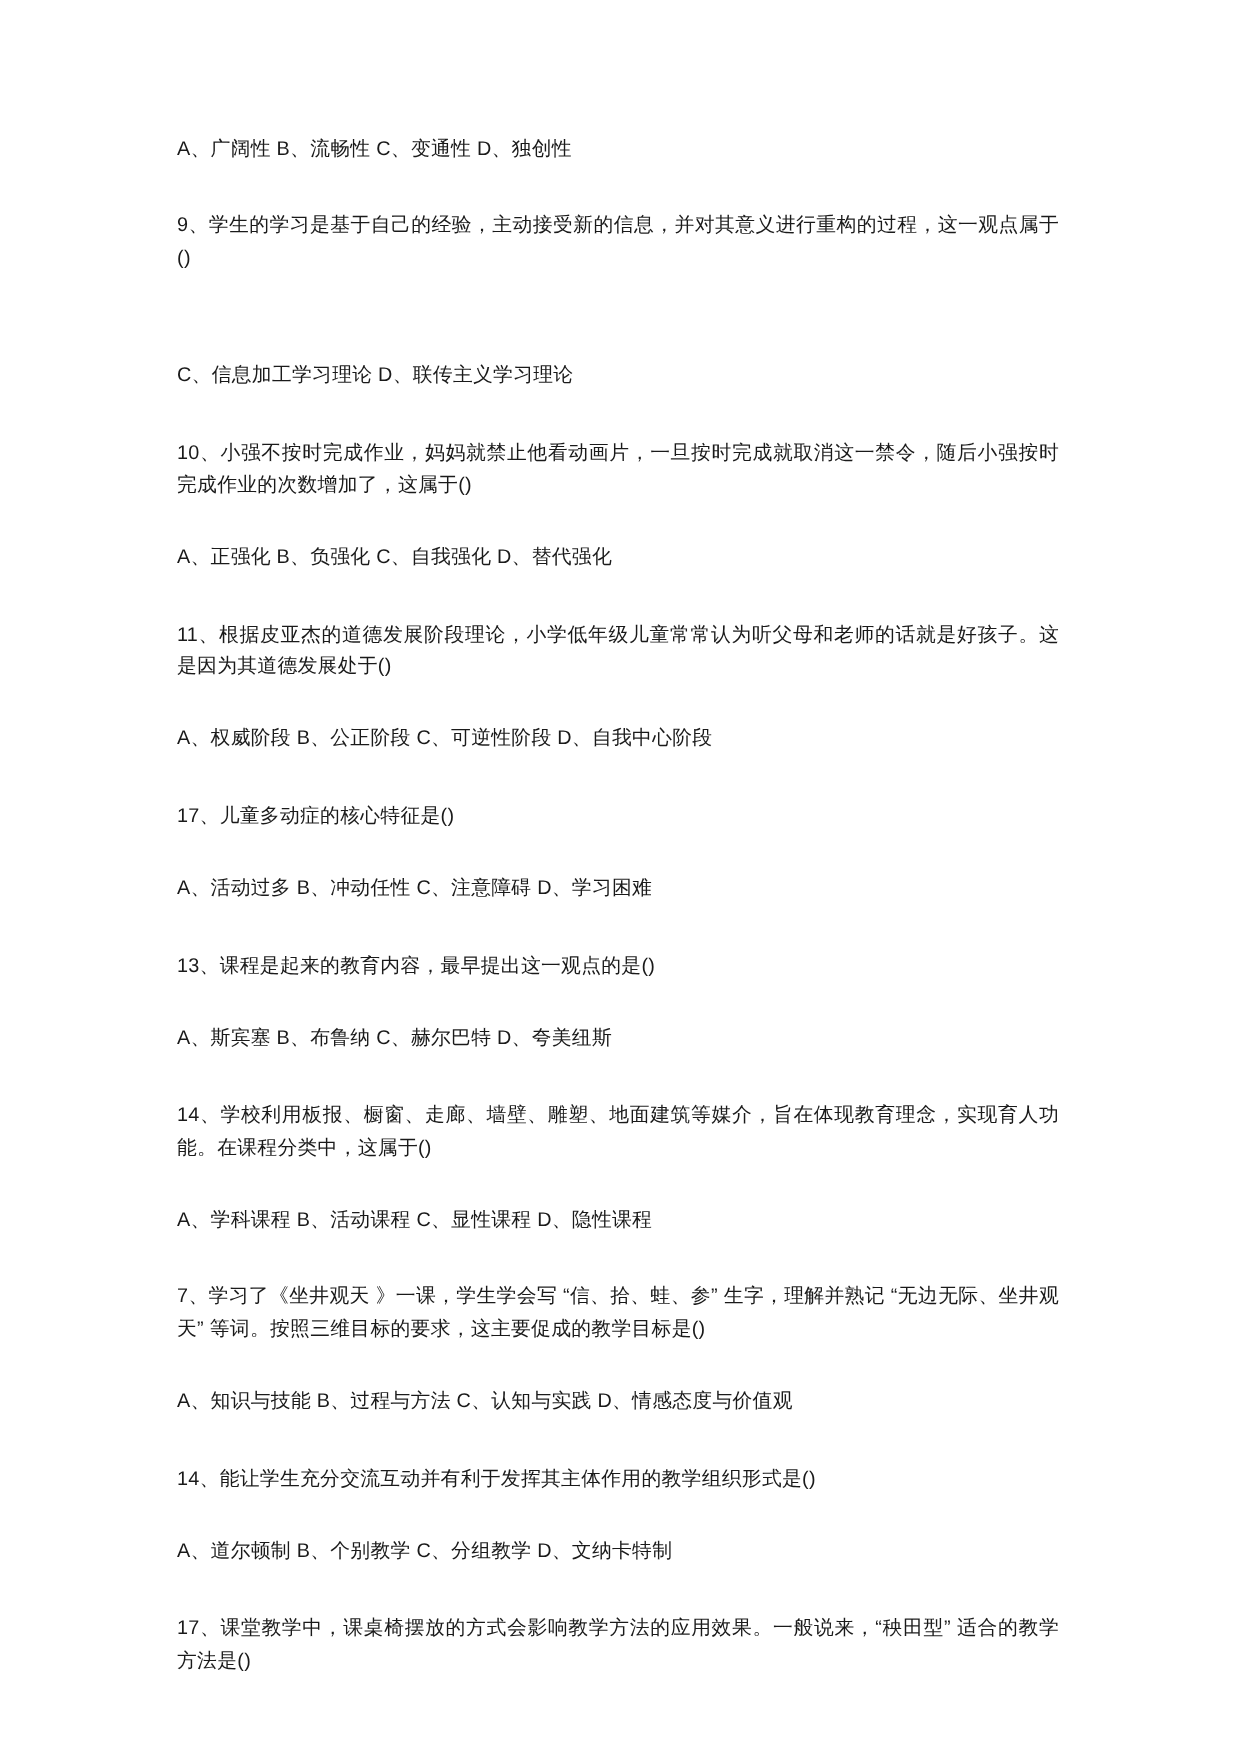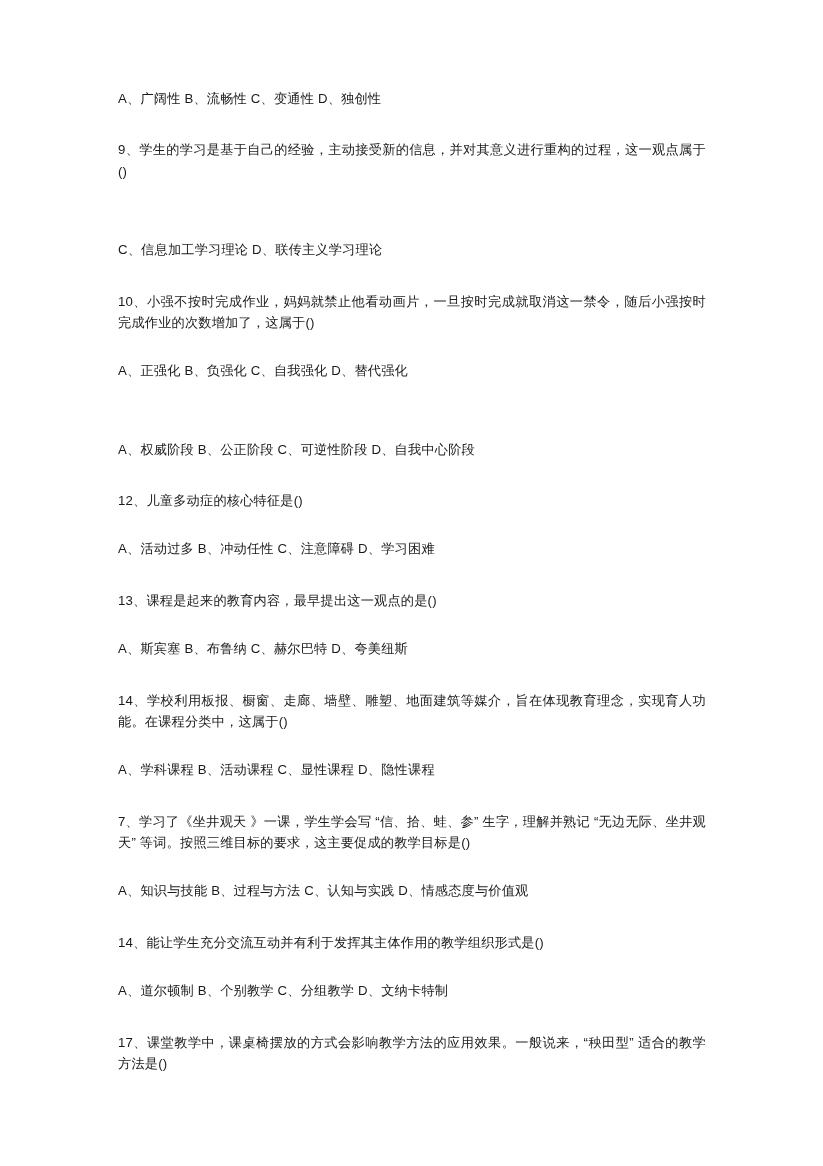--- a/index.html
+++ b/index.html
@@ -57,6 +57,7 @@
     <p class="para">A、正强化 B、负强化 C、自我强化 D、替代强化</p>
     <div class="spacer-lg"></div>
 
+    <p class="para">11、根据皮亚杰的道德发展阶段理论，小学低年级儿童常常认为听父母和老师的话就是好孩子。这是因为其道德发展处于()</p>
     <div class="spacer-md"></div>
 
     <p class="para">A、权威阶段 B、公正阶段 C、可逆性阶段 D、自我中心阶段</p>

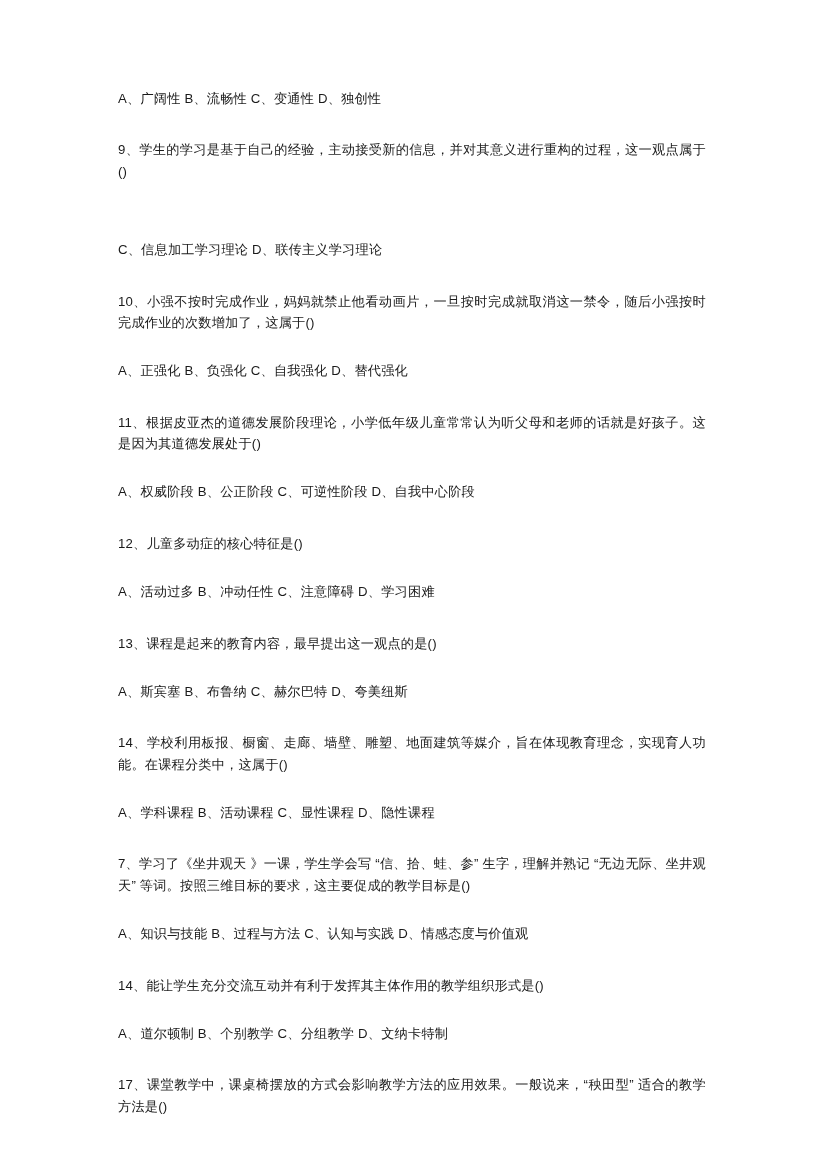--- a/index.html
+++ b/index.html
@@ -63,7 +63,7 @@
     <p class="para">A、权威阶段 B、公正阶段 C、可逆性阶段 D、自我中心阶段</p>
     <div class="spacer-lg"></div>
 
-    <p class="para">12、儿童多动症的核心特征是()</p>
+    <p class="para">17、儿童多动症的核心特征是()</p>
     <div class="spacer-md"></div>
 
     <p class="para">A、活动过多 B、冲动任性 C、注意障碍 D、学习困难</p>

